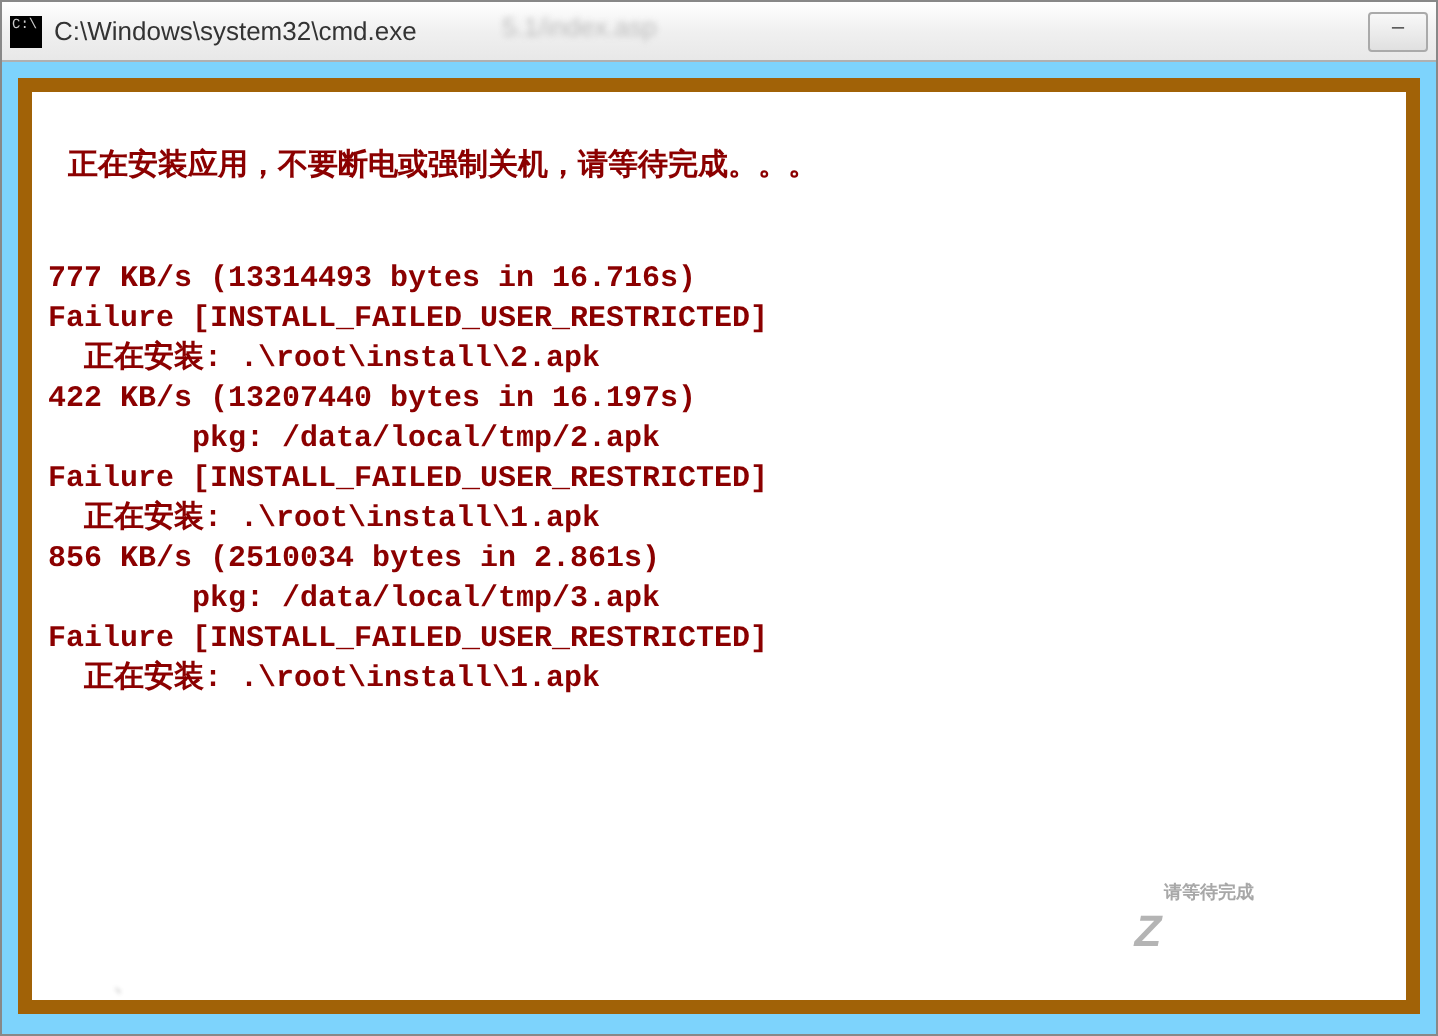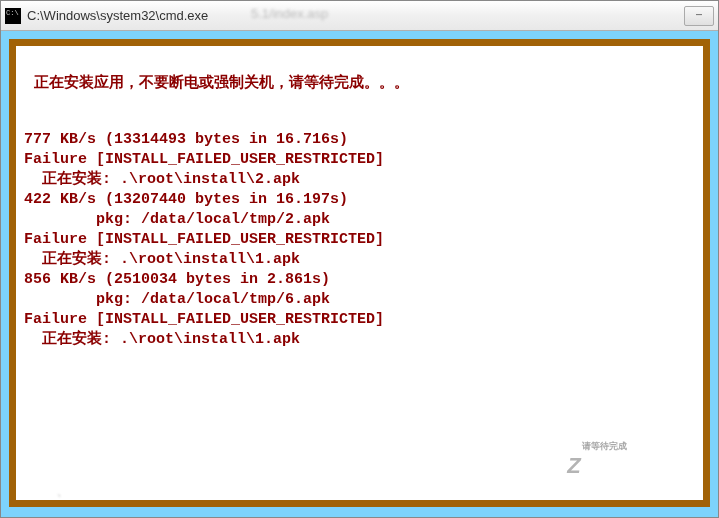--- a/index.html
+++ b/index.html
@@ -211,7 +211,7 @@
     <div class="console-line">Failure [INSTALL_FAILED_USER_RESTRICTED]</div>
     <div class="console-line">  正在安装: .\root\install\1.apk</div>
     <div class="console-line">856 KB/s (2510034 bytes in 2.861s)</div>
-    <div class="console-line">        pkg: /data/local/tmp/6.apk</div>
+    <div class="console-line">        pkg: /data/local/tmp/3.apk</div>
     <div class="console-line">Failure [INSTALL_FAILED_USER_RESTRICTED]</div>
     <div class="console-line">  正在安装: .\root\install\1.apk</div>
 

